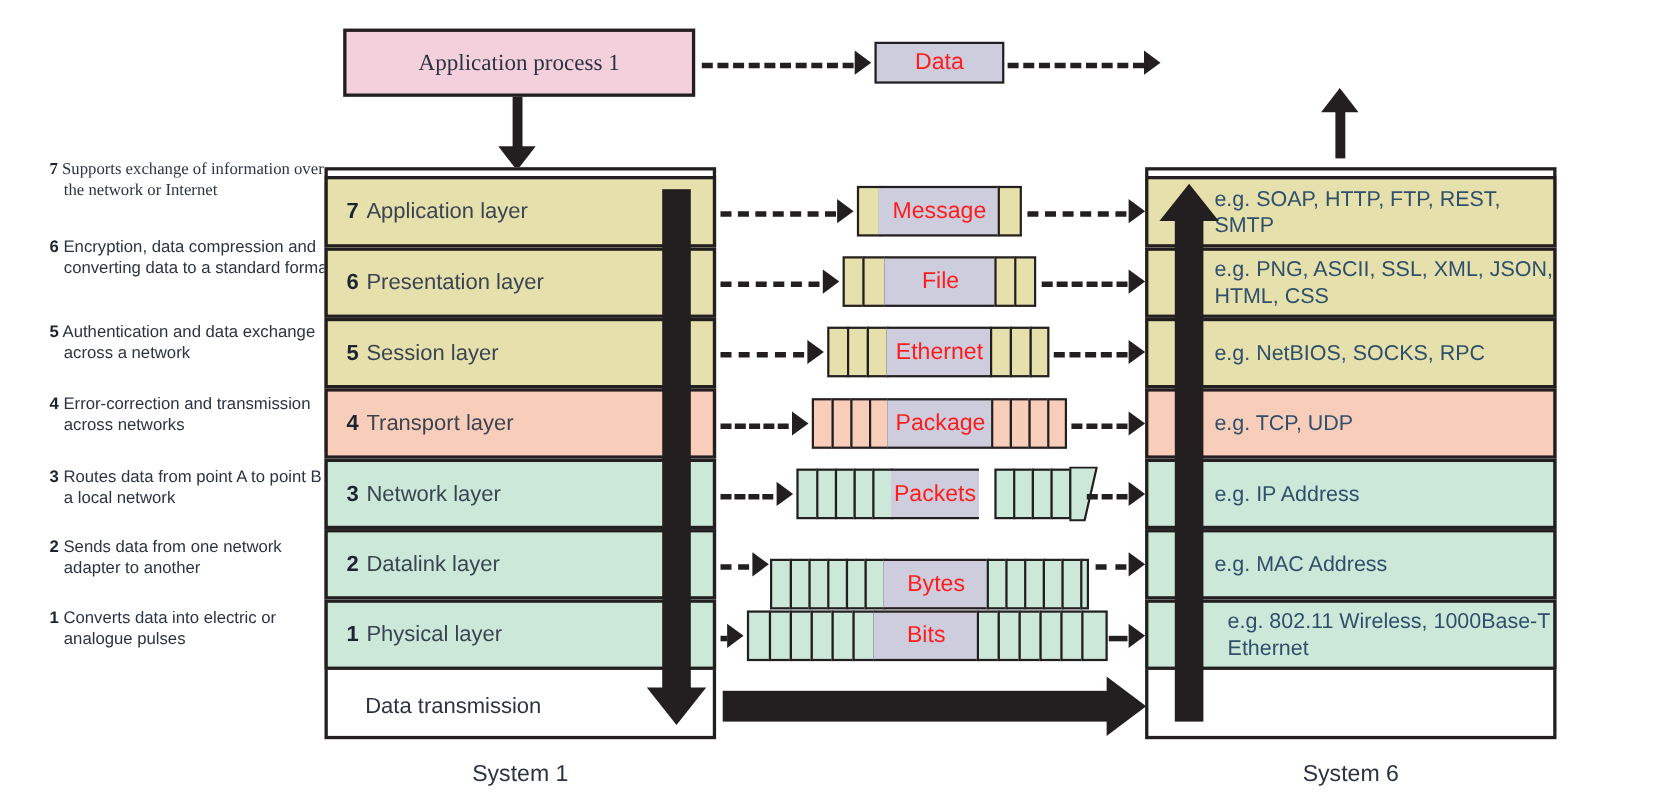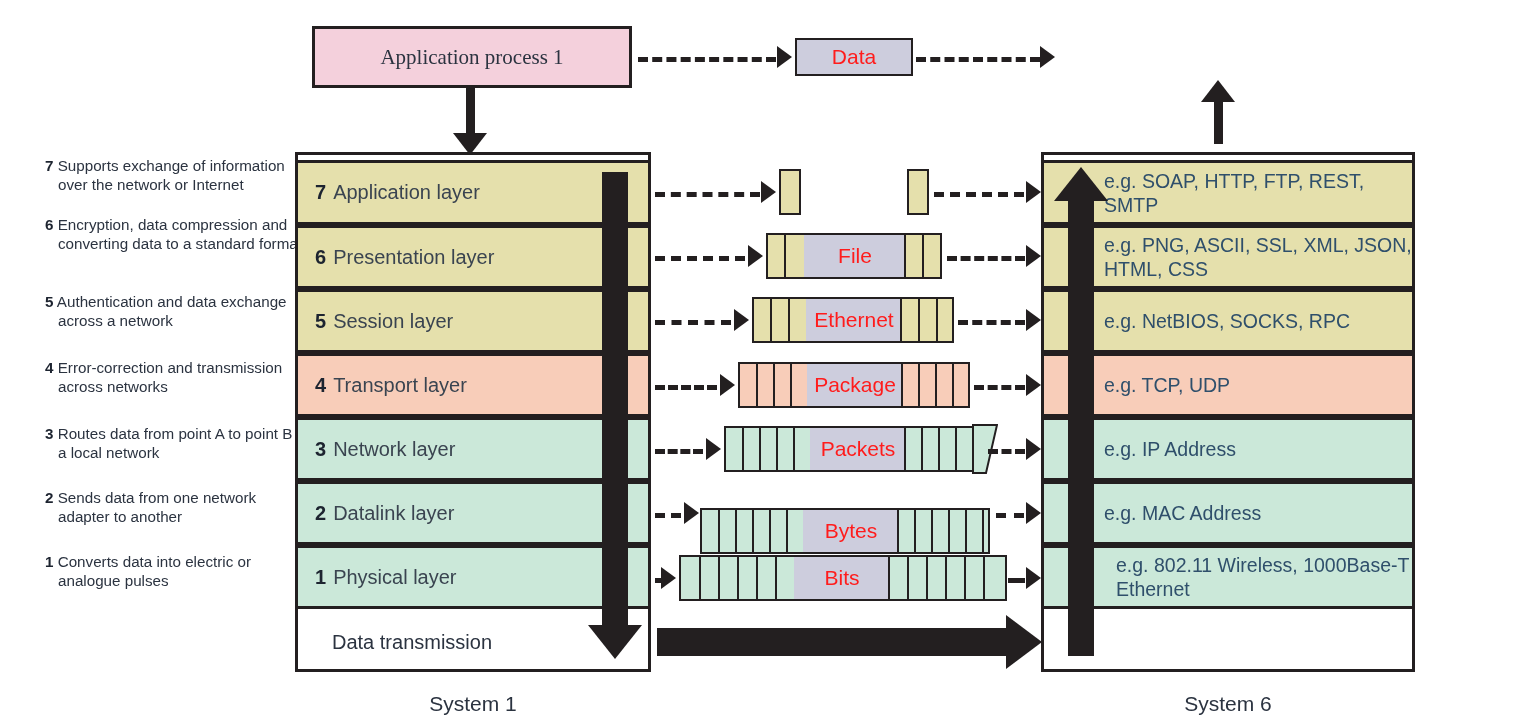--- a/index.html
+++ b/index.html
@@ -148,7 +148,7 @@
   <div class="vline" style="left:1214px;top:98px;width:9px;height:46px;"></div>
   <div class="uptip" style="left:1201px;top:80px;"></div>
 
-  <div class="desc" style="left:45px;top:156px;">
+  <div class="desc" style="left:45px;top:144px;font-family:Liberation Serif, serif;">
     <b>7</b>
     <span>Supports exchange of information over the network or Internet</span>
   </div>

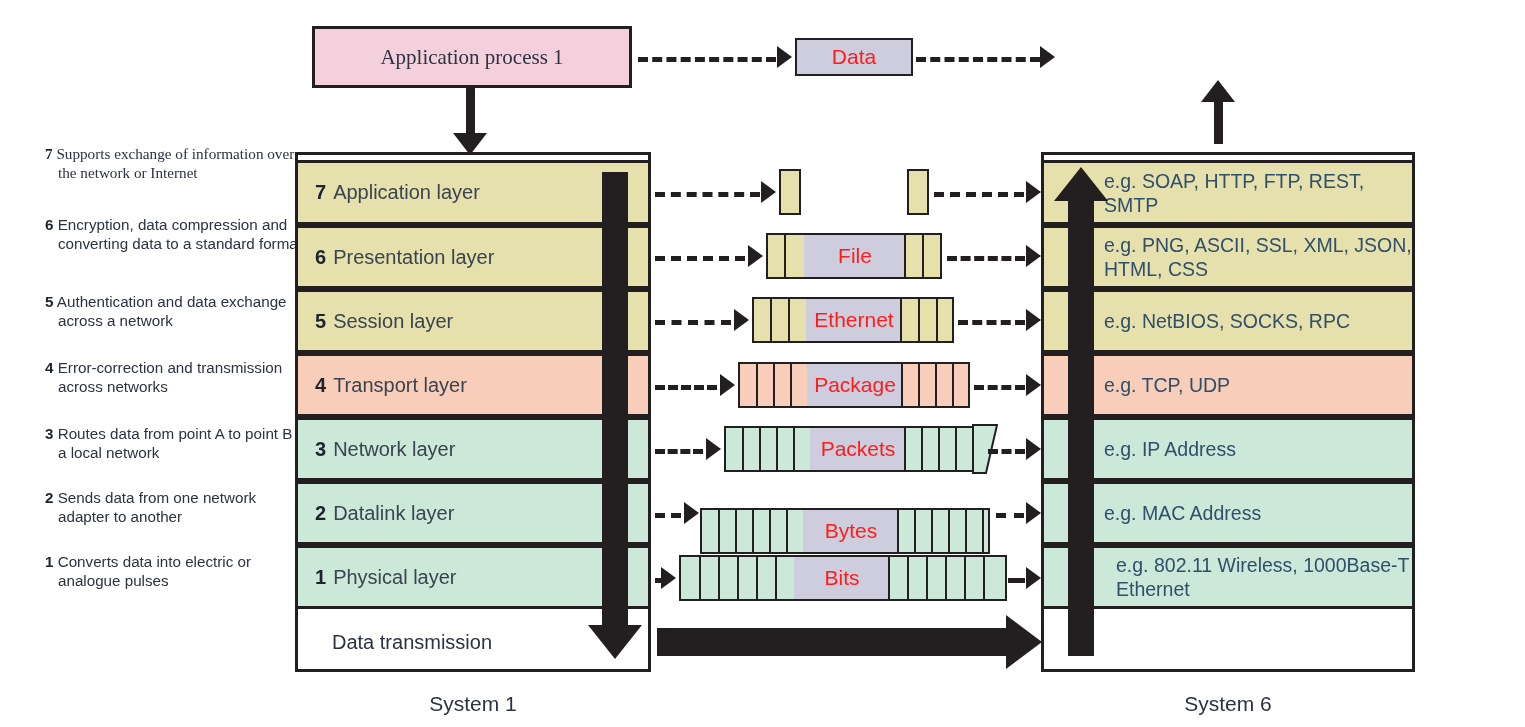--- a/index.html
+++ b/index.html
@@ -217,6 +217,9 @@
   <div class="dtip" style="left:761px;top:181px;"></div>
   <div class="pdu" style="left:779px;top:169px;width:150px;">
     <div class="seg c-yel" style="left:0;width:22px;"></div>
+    <div class="core" style="left:20px;width:110px;">
+      <span>Message</span>
+    </div>
     <div class="seg c-yel" style="left:128px;width:22px;"></div>
   </div>
   <div class="dash" style="left:934px;top:192px;width:90px;"></div>

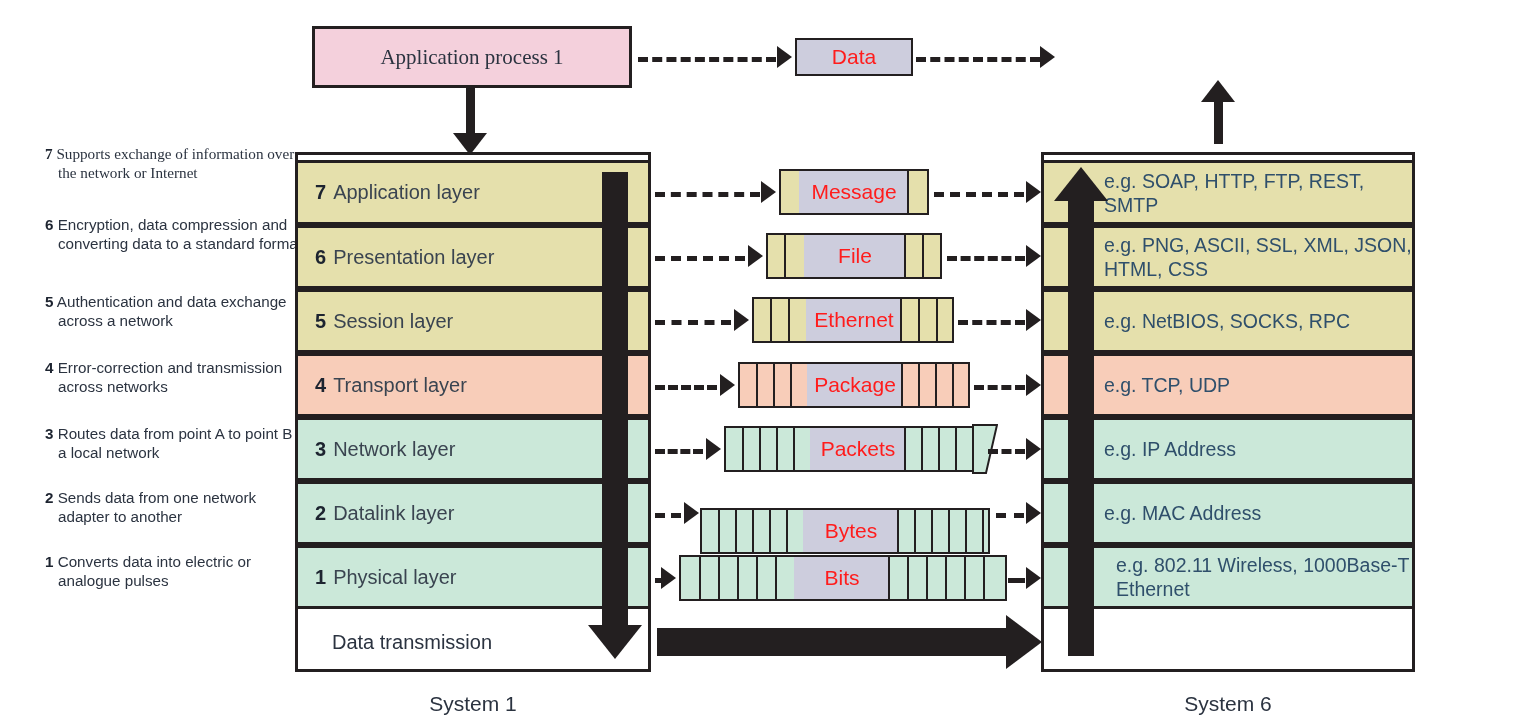--- a/index.html
+++ b/index.html
@@ -281,7 +281,7 @@
     <div class="seg c-grn" style="left:35px;width:19px;"></div>
     <div class="seg c-grn" style="left:52px;width:19px;"></div>
     <div class="seg c-grn" style="left:69px;width:19px;"></div>
-    <div class="core" style="left:86px;width:96px;">
+    <div class="core" style="left:86px;width:80px;">
       <span>Packets</span>
     </div>
     <div class="seg c-grn" style="left:180px;width:19px;"></div>

